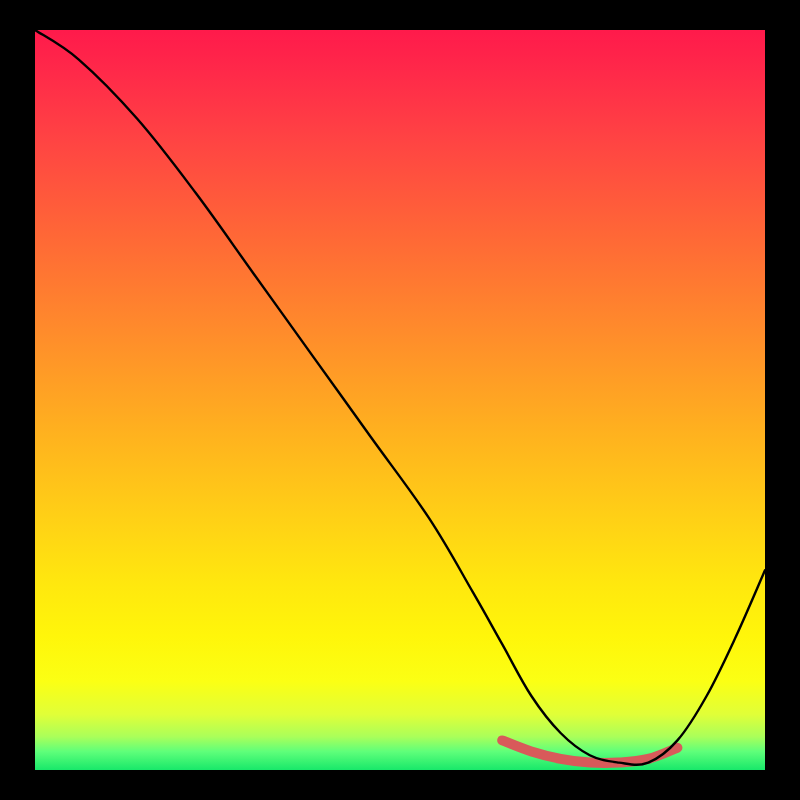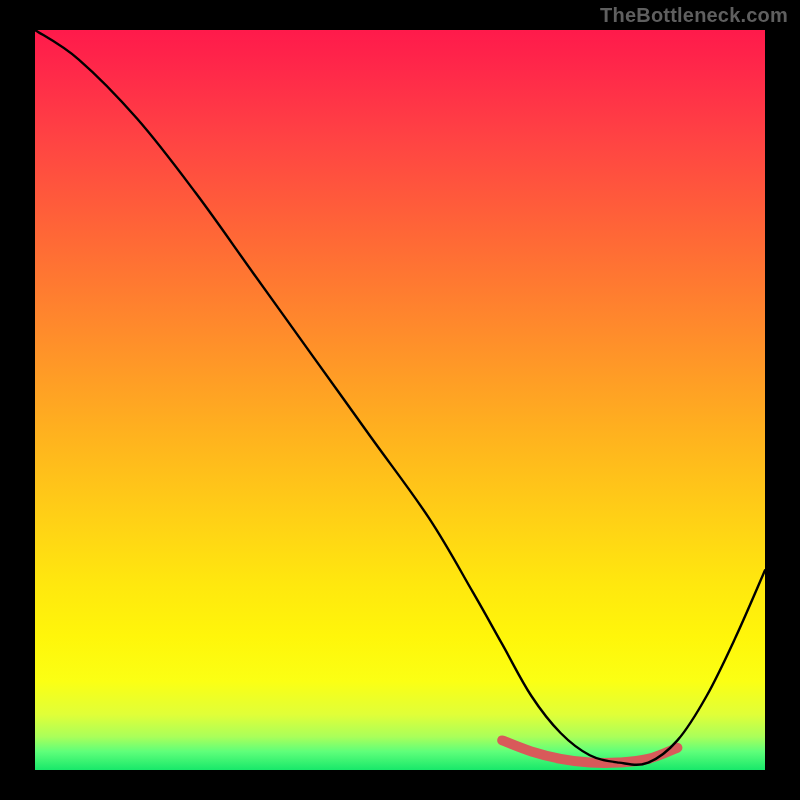--- a/index.html
+++ b/index.html
@@ -89,7 +89,6 @@
 
 <div class="frame">
 
-  <div class="watermark">TheBottleneck.com</div>
 
   <div class="plot-area">
     <div class="gradient"></div>

